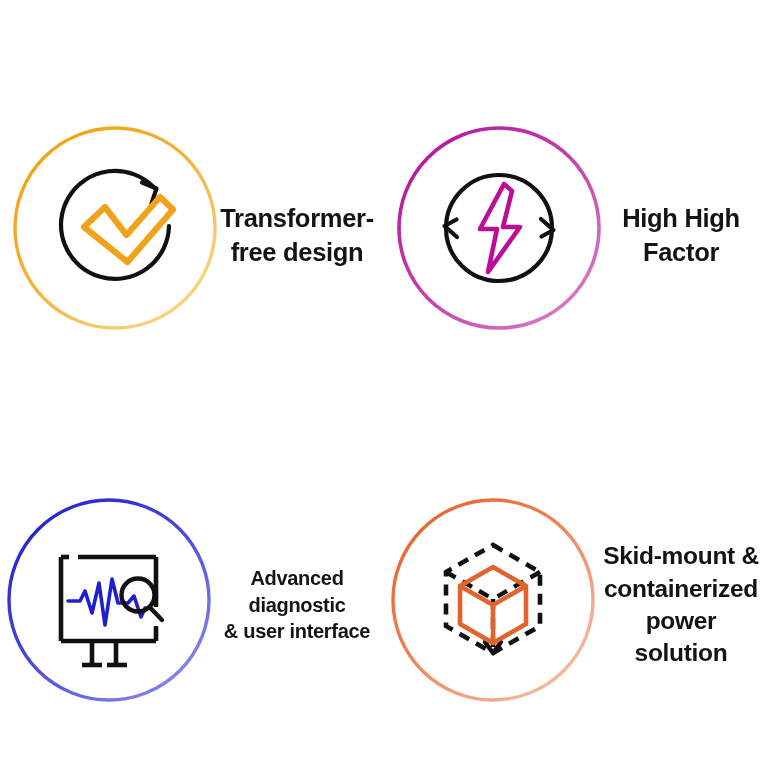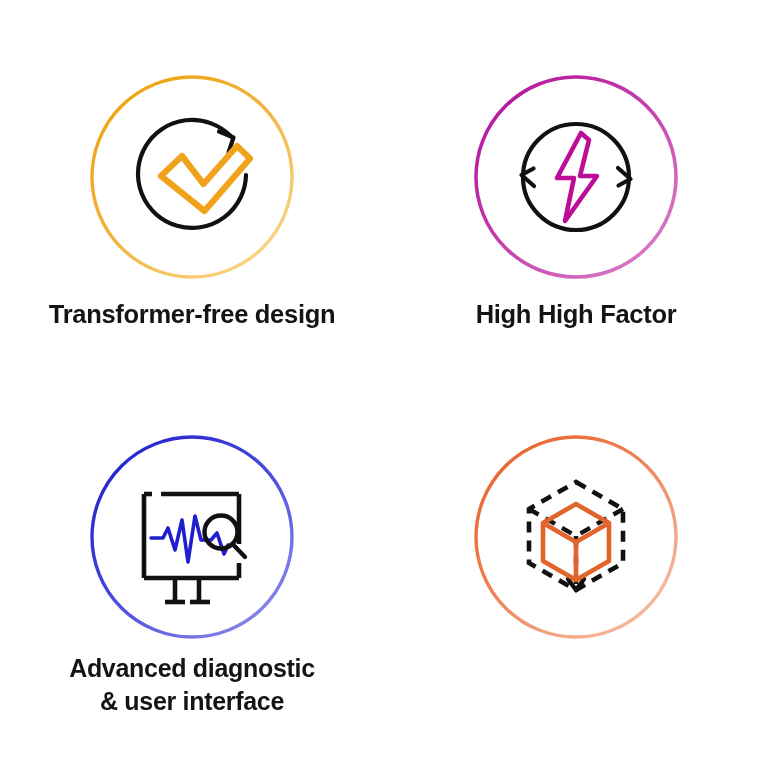--- a/index.html
+++ b/index.html
@@ -24,7 +24,7 @@
   }
   .feature-card {
     display: flex;
-    flex-direction: column;
+    flex-direction: row;
     align-items: center;
     justify-content: flex-start;
     box-sizing: border-box;

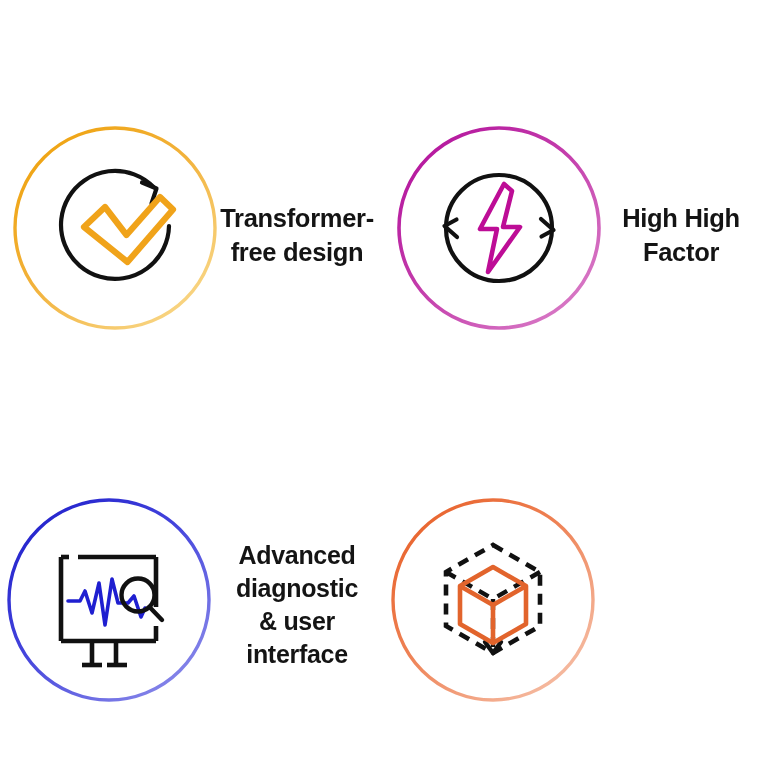--- a/index.html
+++ b/index.html
@@ -180,6 +180,8 @@
         <path d="M 105 110 L 105 148" fill="none" stroke="#E2642C" stroke-width="4.6"></path>
       </svg>
     </div>
+    <div class="feature-label label-two-line label-wide">Skid-mount &amp; containerized
+power solution</div>
   </div>
 
 </div>

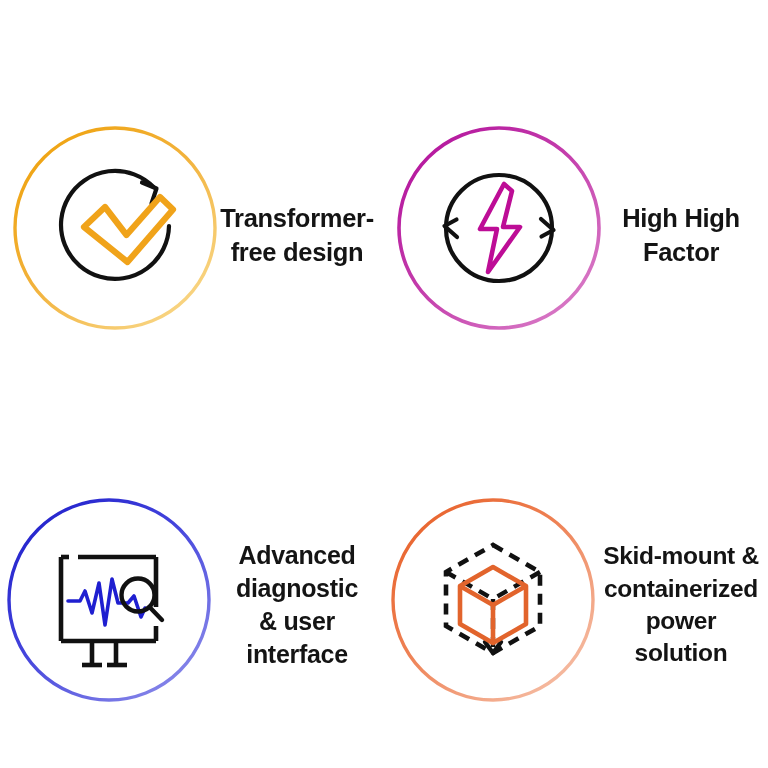--- a/index.html
+++ b/index.html
@@ -58,7 +58,7 @@
     white-space: pre-line;
     font-family: "Liberation Sans", sans-serif;
   }
-  .label-two-line { margin-top: 10px; font-size: 25px; }
+  .label-two-line { margin-top: 10px; font-size: 20px; }
   .label-wide { font-size: 24.5px; }
 </style>
 </head>

